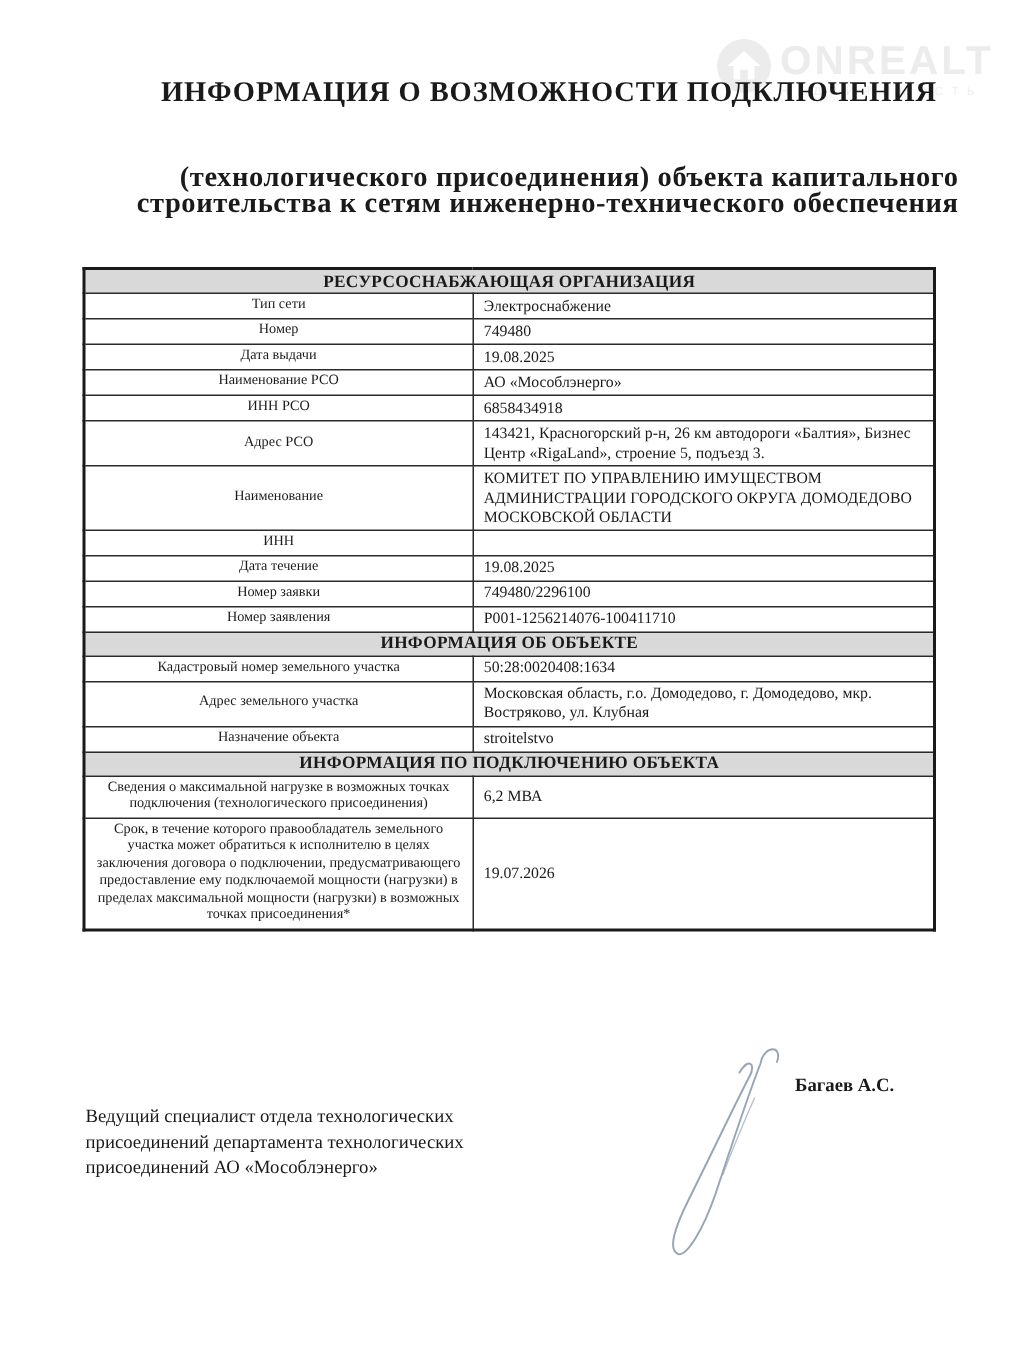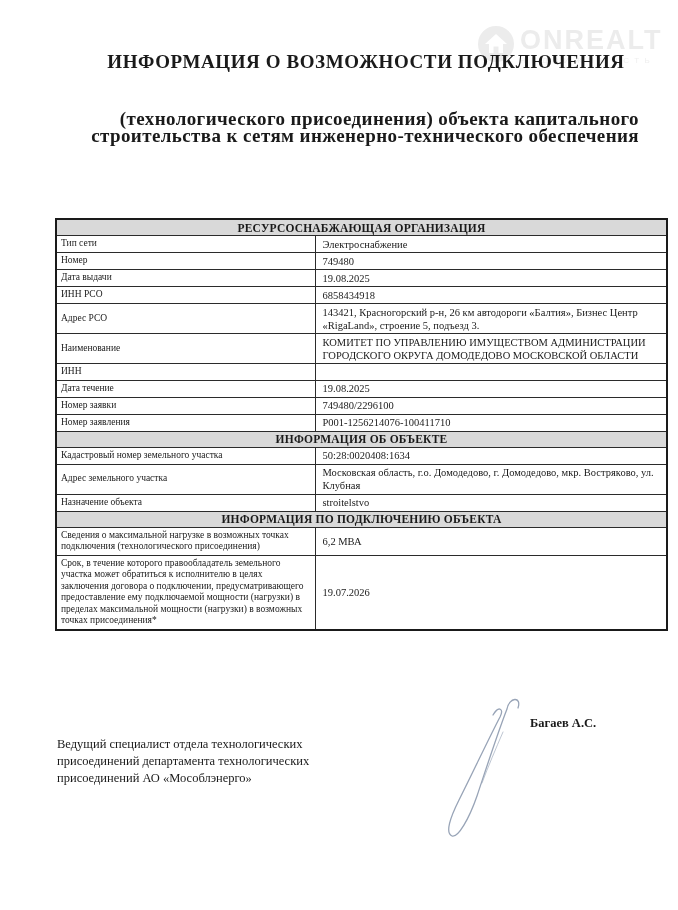--- a/index.html
+++ b/index.html
@@ -47,11 +47,10 @@
   
   table.info {
     position:absolute; left:55px; top:178px;
-    width:613px;
+    width:569px;
     border-collapse:collapse;
     border:2px solid #1a1a1a;
     z-index:1;
-    margin-top:40px;
   }
   table.info td {
     border:1px solid #2b2b2b;

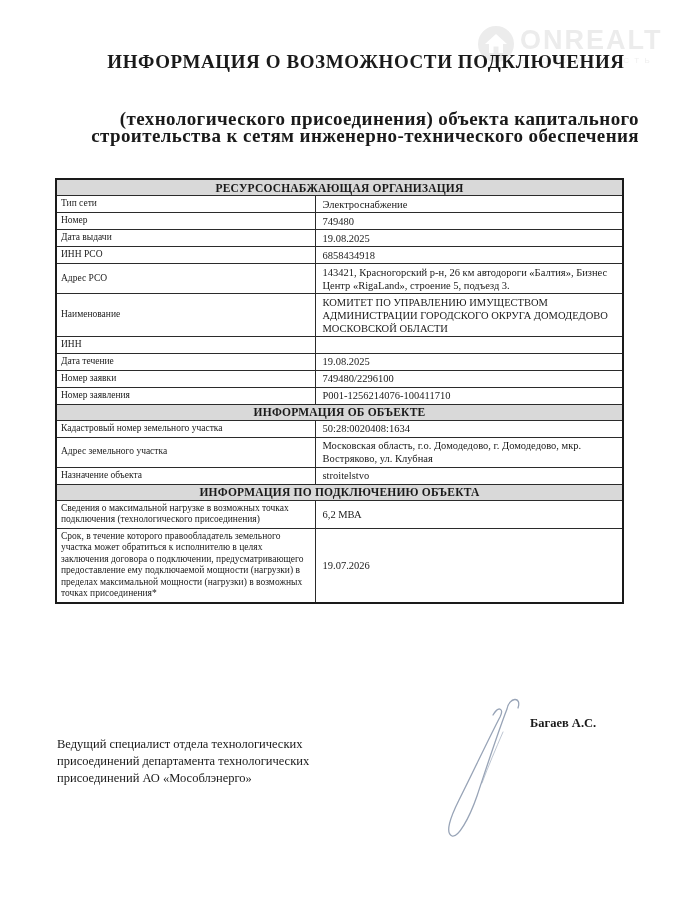--- a/index.html
+++ b/index.html
@@ -66,6 +66,7 @@
     width:259px;
     font-size:9.5px; line-height:11.5px;
     padding:2px 4px 2px 4px;
+    text-align:center;
   }
   td.val {
     font-size:10.5px; line-height:13px;

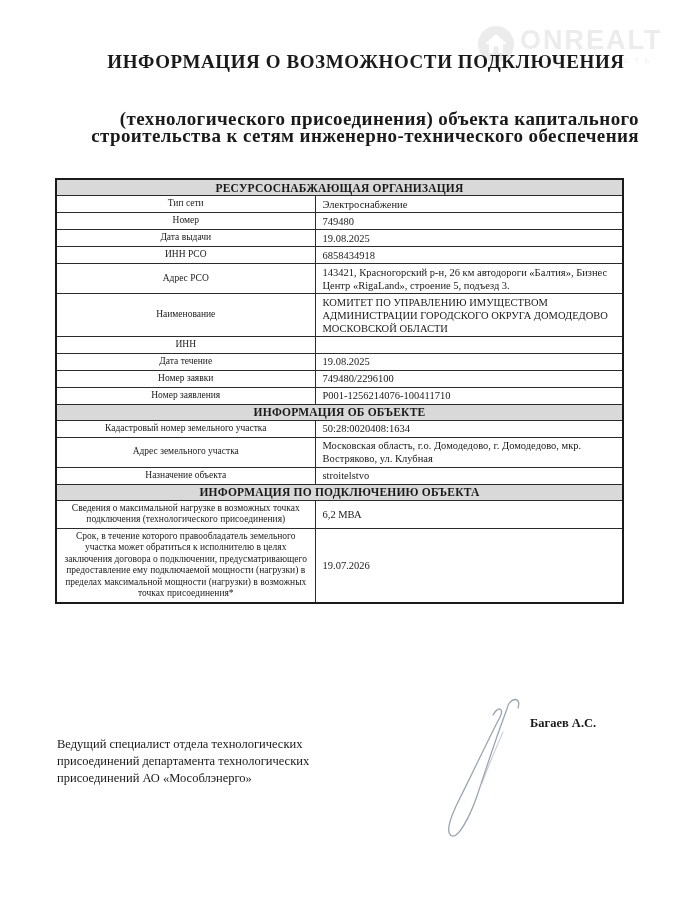--- a/index.html
+++ b/index.html
@@ -128,6 +128,10 @@
           <td class="val">19.08.2025</td>
         </tr>
       <tr>
+          <td class="lab">Наименование РСО</td>
+          <td class="val">АО «Мособлэнерго»</td>
+        </tr>
+      <tr>
           <td class="lab">ИНН РСО</td>
           <td class="val">6858434918</td>
         </tr>

